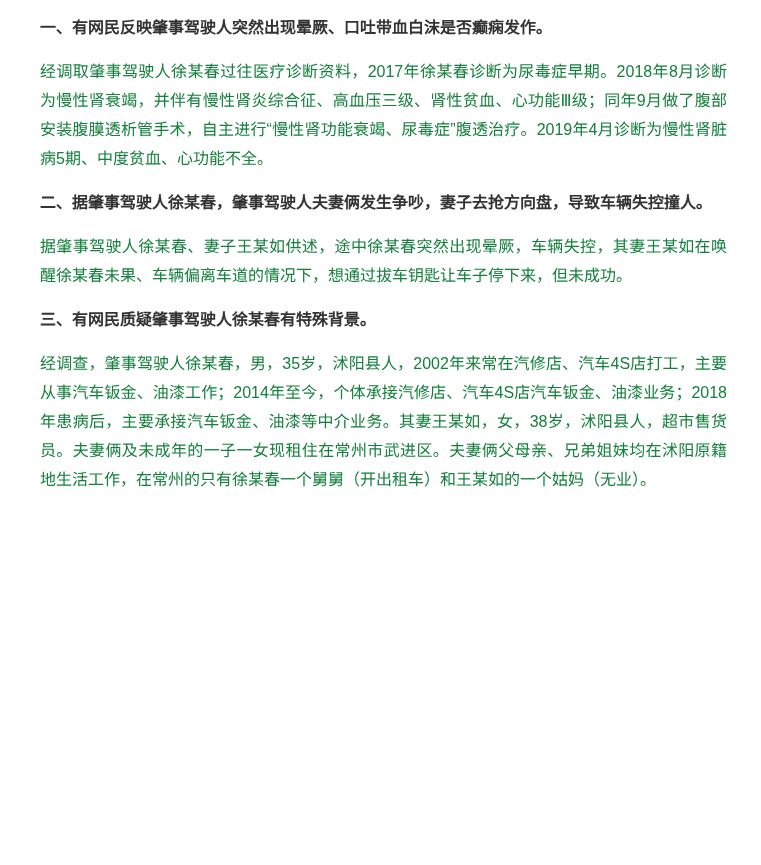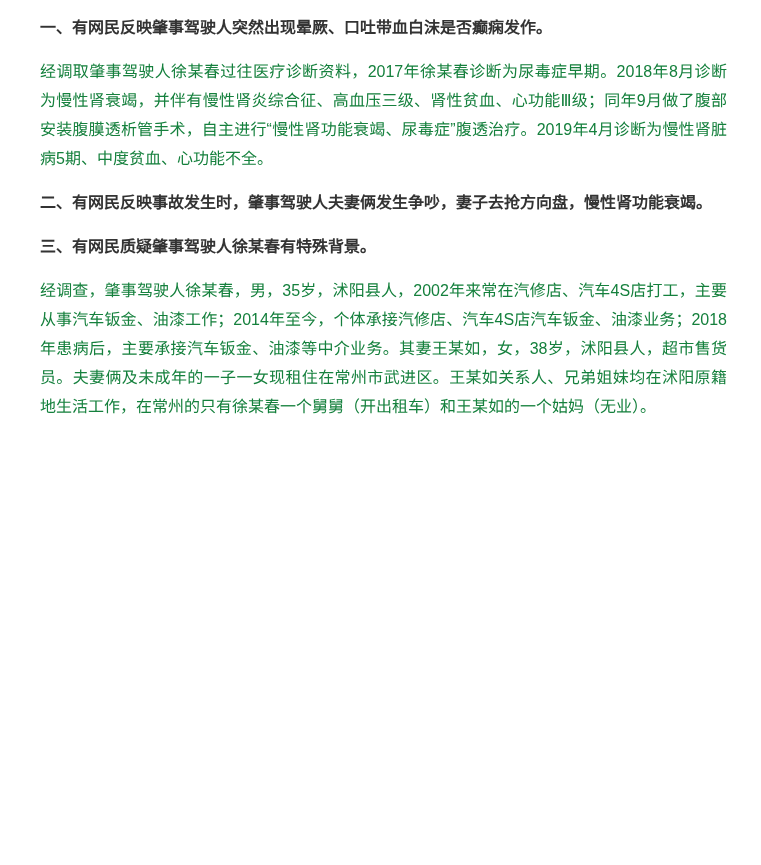--- a/index.html
+++ b/index.html
@@ -42,7 +42,7 @@
   </section>
 
   <section class="doc-section">
-    <h2 class="section-heading">二、有网民反映事故发生时，肇事驾驶人夫妻俩发生争吵，妻子去抢方向盘，慢性肾功能衰竭。</h2>
+    <h2 class="section-heading">二、据肇事驾驶人徐某春，肇事驾驶人夫妻俩发生争吵，妻子去抢方向盘，导致车辆失控撞人。</h2>
   </section>
 
   <section class="doc-section">

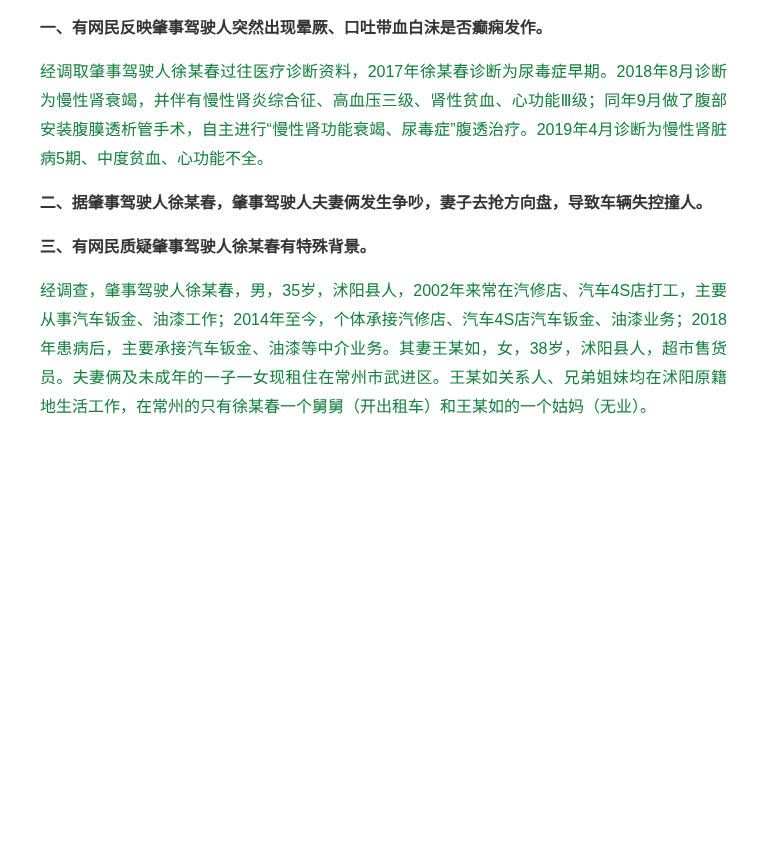--- a/index.html
+++ b/index.html
@@ -43,6 +43,7 @@
 
   <section class="doc-section">
     <h2 class="section-heading">二、据肇事驾驶人徐某春，肇事驾驶人夫妻俩发生争吵，妻子去抢方向盘，导致车辆失控撞人。</h2>
+    <p class="paragraph">据肇事驾驶人徐某春、妻子王某如供述，途中徐某春突然出现晕厥，车辆失控，其妻王某如在唤醒徐某春未果、车辆偏离车道的情况下，想通过拔车钥匙让车子停下来，但未成功。</p>
   </section>
 
   <section class="doc-section">

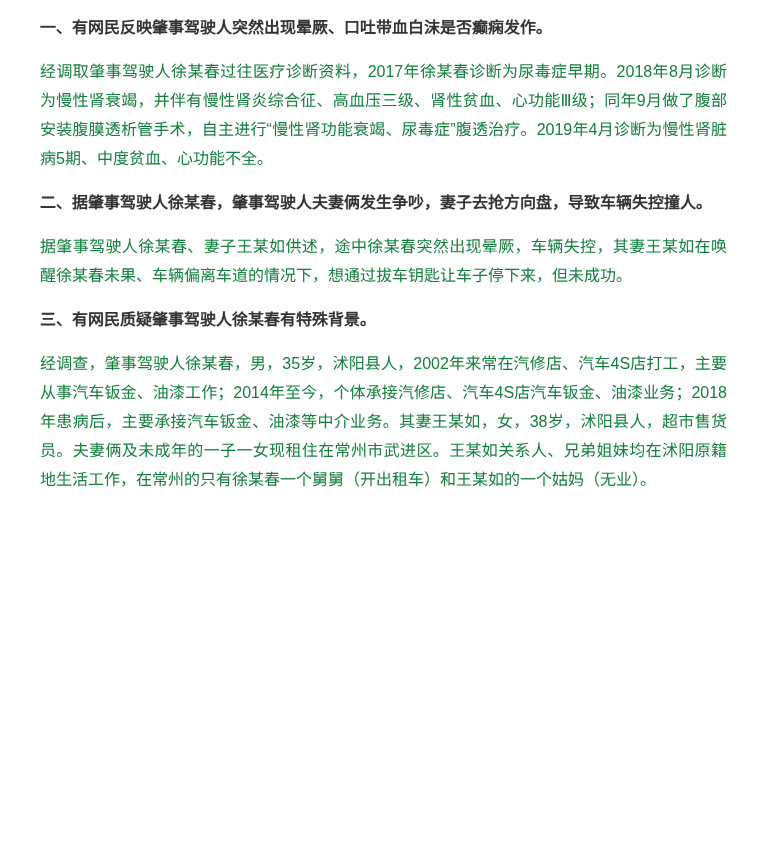--- a/index.html
+++ b/index.html
@@ -48,7 +48,7 @@
 
   <section class="doc-section">
     <h2 class="section-heading">三、有网民质疑肇事驾驶人徐某春有特殊背景。</h2>
-    <p class="paragraph">经调查，肇事驾驶人徐某春，男，35岁，沭阳县人，2002年来常在汽修店、汽车4S店打工，主要从事汽车钣金、油漆工作；2014年至今，个体承接汽修店、汽车4S店汽车钣金、油漆业务；2018年患病后，主要承接汽车钣金、油漆等中介业务。其妻王某如，女，38岁，沭阳县人，超市售货员。夫妻俩及未成年的一子一女现租住在常州市武进区。王某如关系人、兄弟姐妹均在沭阳原籍地生活工作，在常州的只有徐某春一个舅舅（开出租车）和王某如的一个姑妈（无业）。</p>
+    <p class="paragraph">经调查，肇事驾驶人徐某春，男，35岁，沭阳县人，2002年来常在汽修店、汽车4S店打工，主要从事汽车钣金、油漆工作；2014年至今，个体承接汽修店、汽车4S店汽车钣金、油漆业务；2018年患病后，主要承接汽车钣金、油漆等中介业务。其妻王某如，女，38岁，沭阳县人，超市售货员。夫妻俩及未成年的一子一女现租住在常州市武进区。夫妻俩父母亲、兄弟姐妹均在沭阳原籍地生活工作，在常州的只有徐某春一个舅舅（开出租车）和王某如的一个姑妈（无业）。</p>
   </section>
 
 </div>

